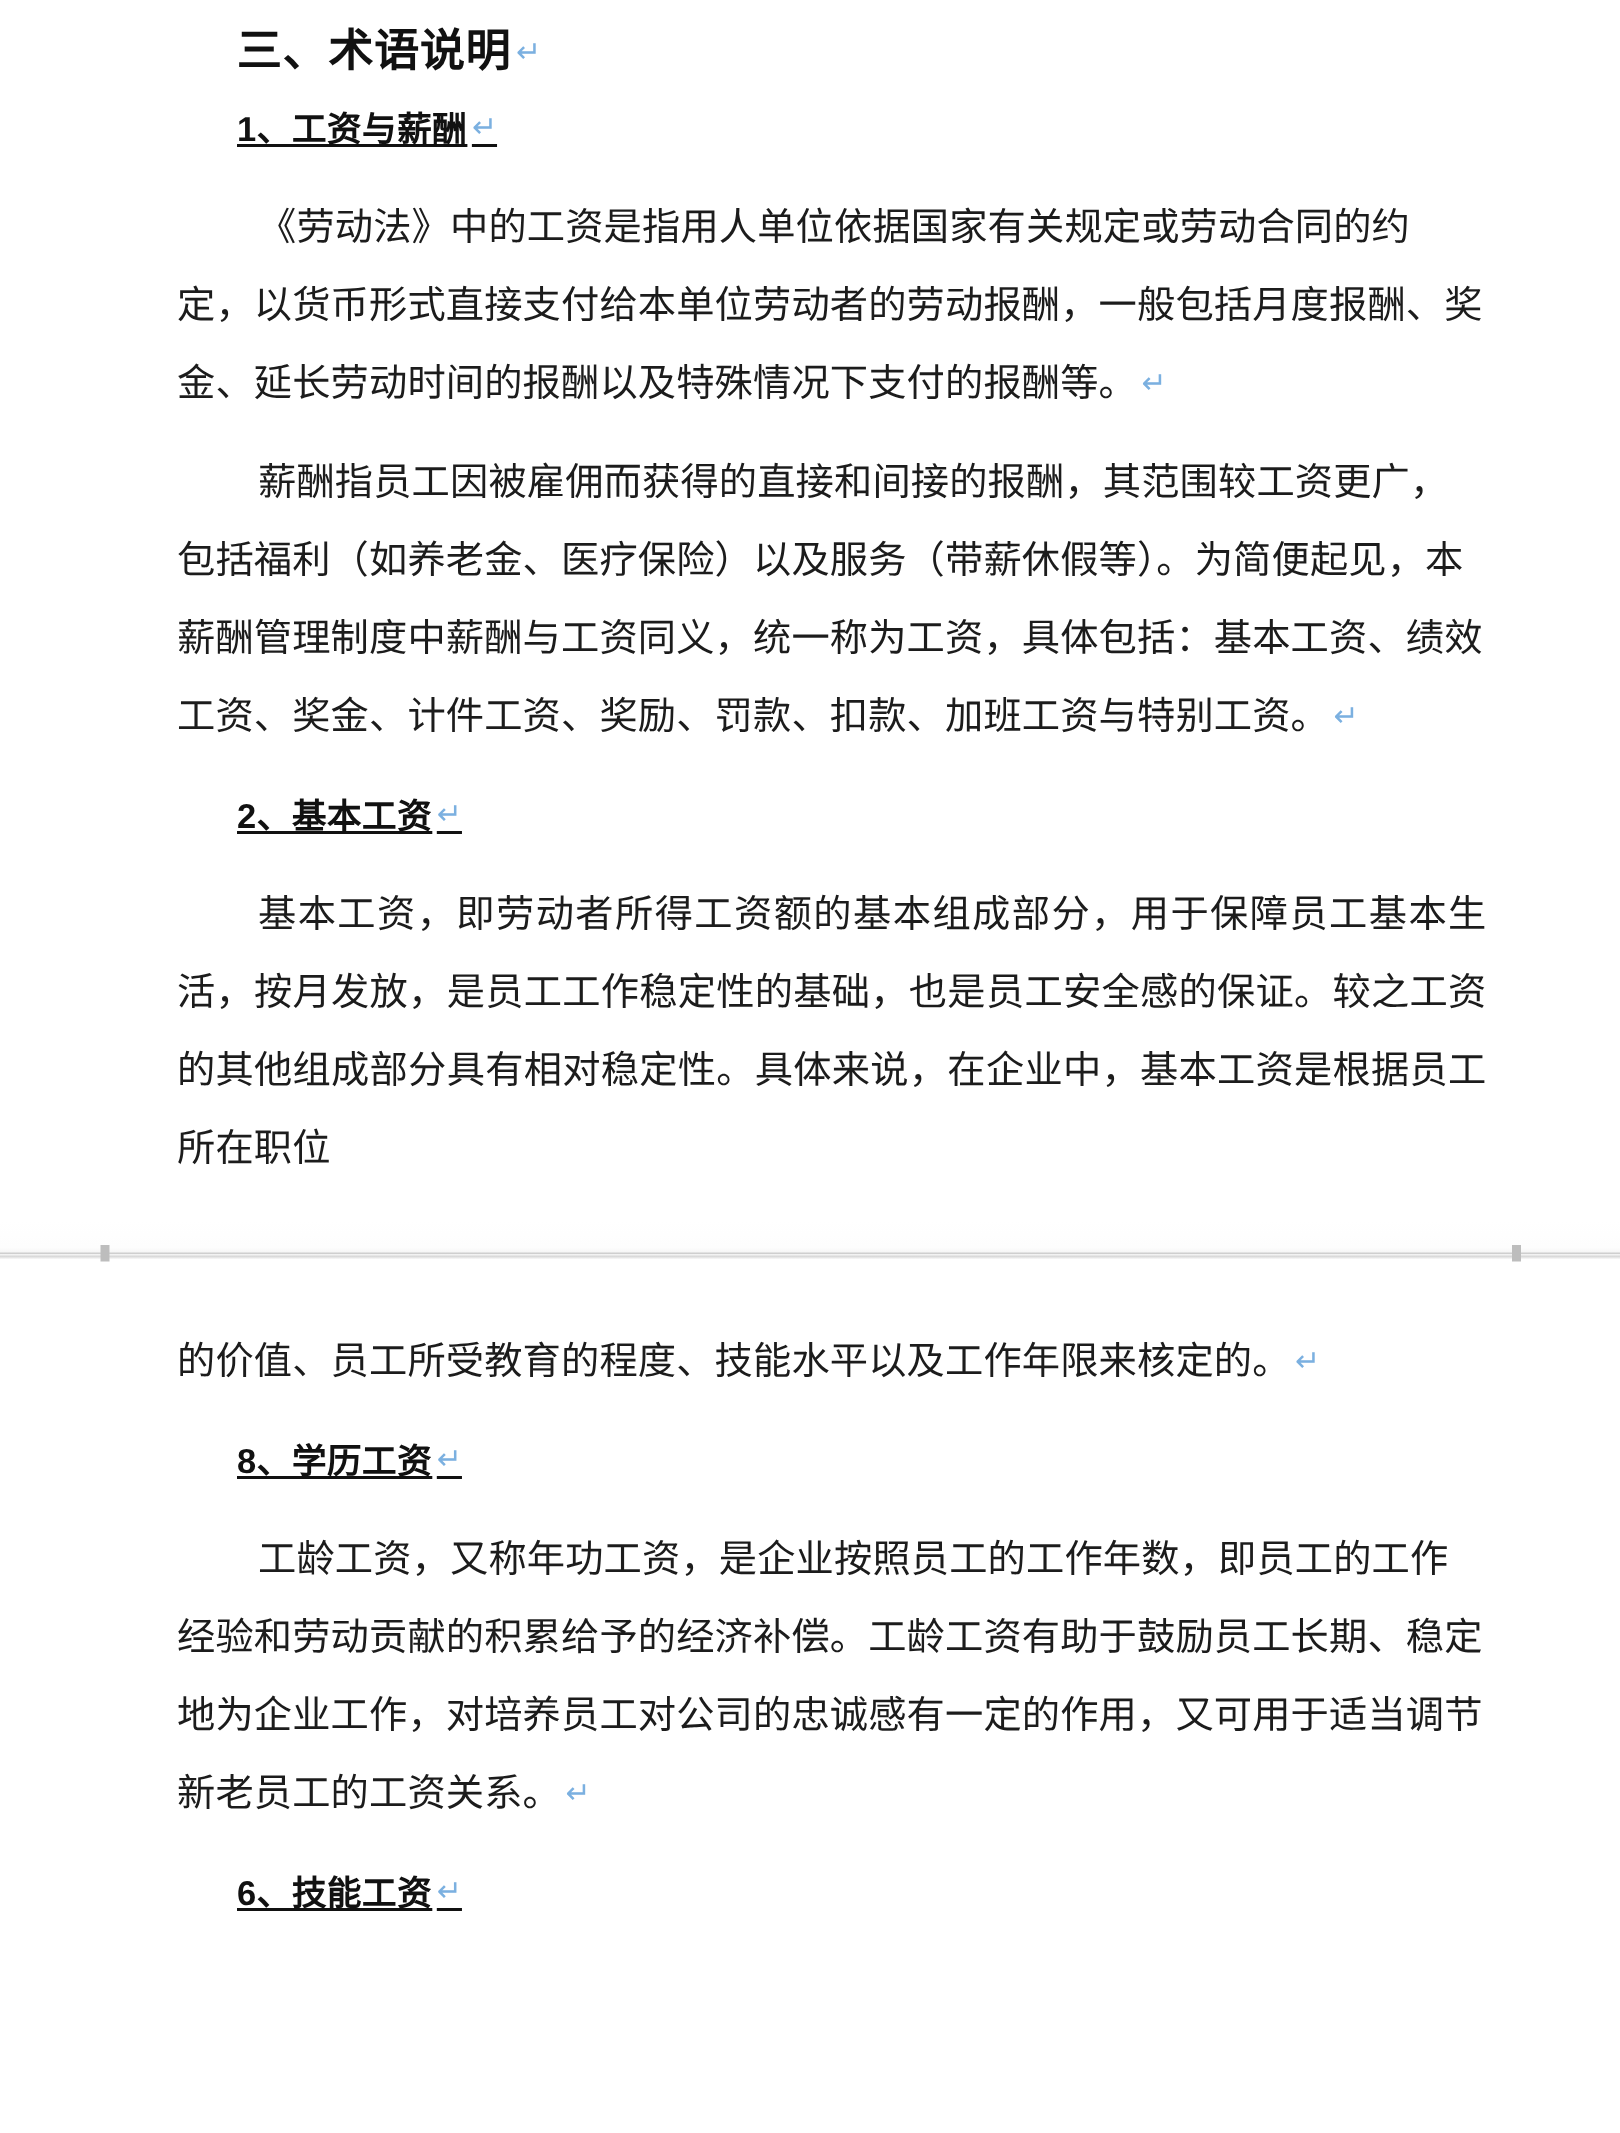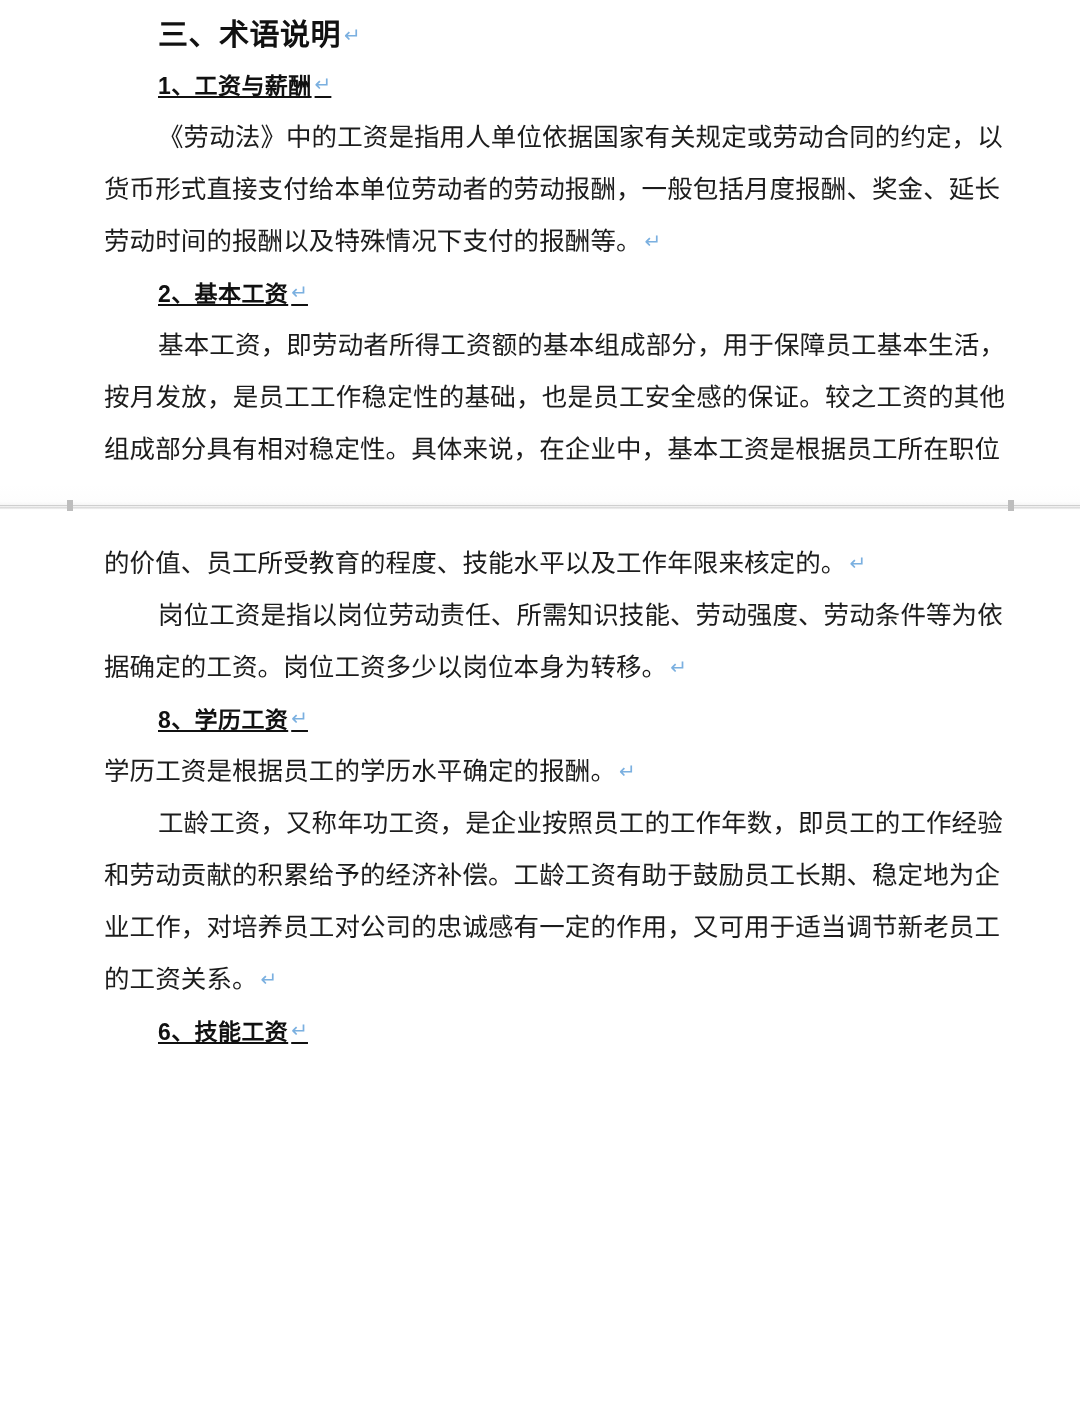--- a/index.html
+++ b/index.html
@@ -99,7 +99,7 @@
 
   
   .body-par {
-    margin: 0;
+    margin: 14px;
     padding: 0;
     font-size: 25.5px;
     line-height: 52px;

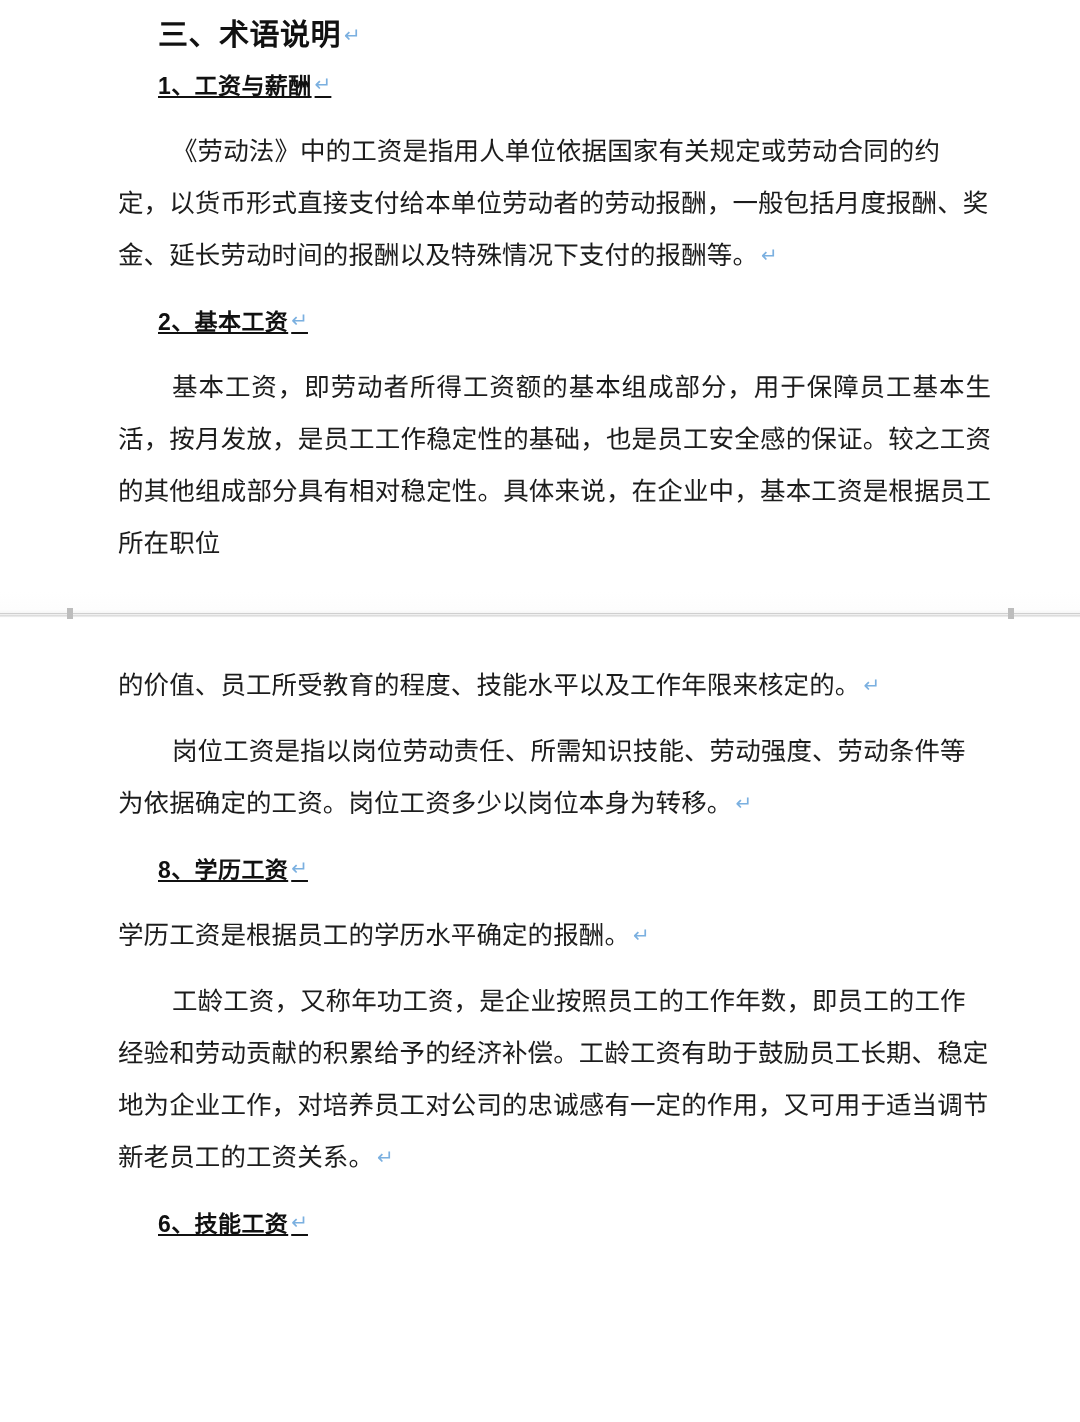--- a/index.html
+++ b/index.html
@@ -141,6 +141,7 @@
 
     <p class="body-par last-line-left"><span>《劳动法》中的工资是指用人单位依据国家有关规定或劳动合同的约定，以货币形式直接支付给本单位劳动者的劳动报酬，一般包括月度报酬、奖金、延长劳动时间的报酬以及特殊情况下支付的报酬等。</span><span class="ret">↵</span></p>
 
+    <p class="body-par last-line-left"><span>薪酬指员工因被雇佣而获得的直接和间接的报酬，其范围较工资更广，包括福利（如养老金、医疗保险）以及服务（带薪休假等）。为简便起见，本薪酬管理制度中薪酬与工资同义，统一称为工资，具体包括：基本工资、绩效工资、奖金、计件工资、奖励、罚款、扣款、加班工资与特别工资。</span><span class="ret">↵</span></p>
 
     <h2 class="sec-heading"><span>2、基本工资</span><span class="ret">↵</span></h2>
 

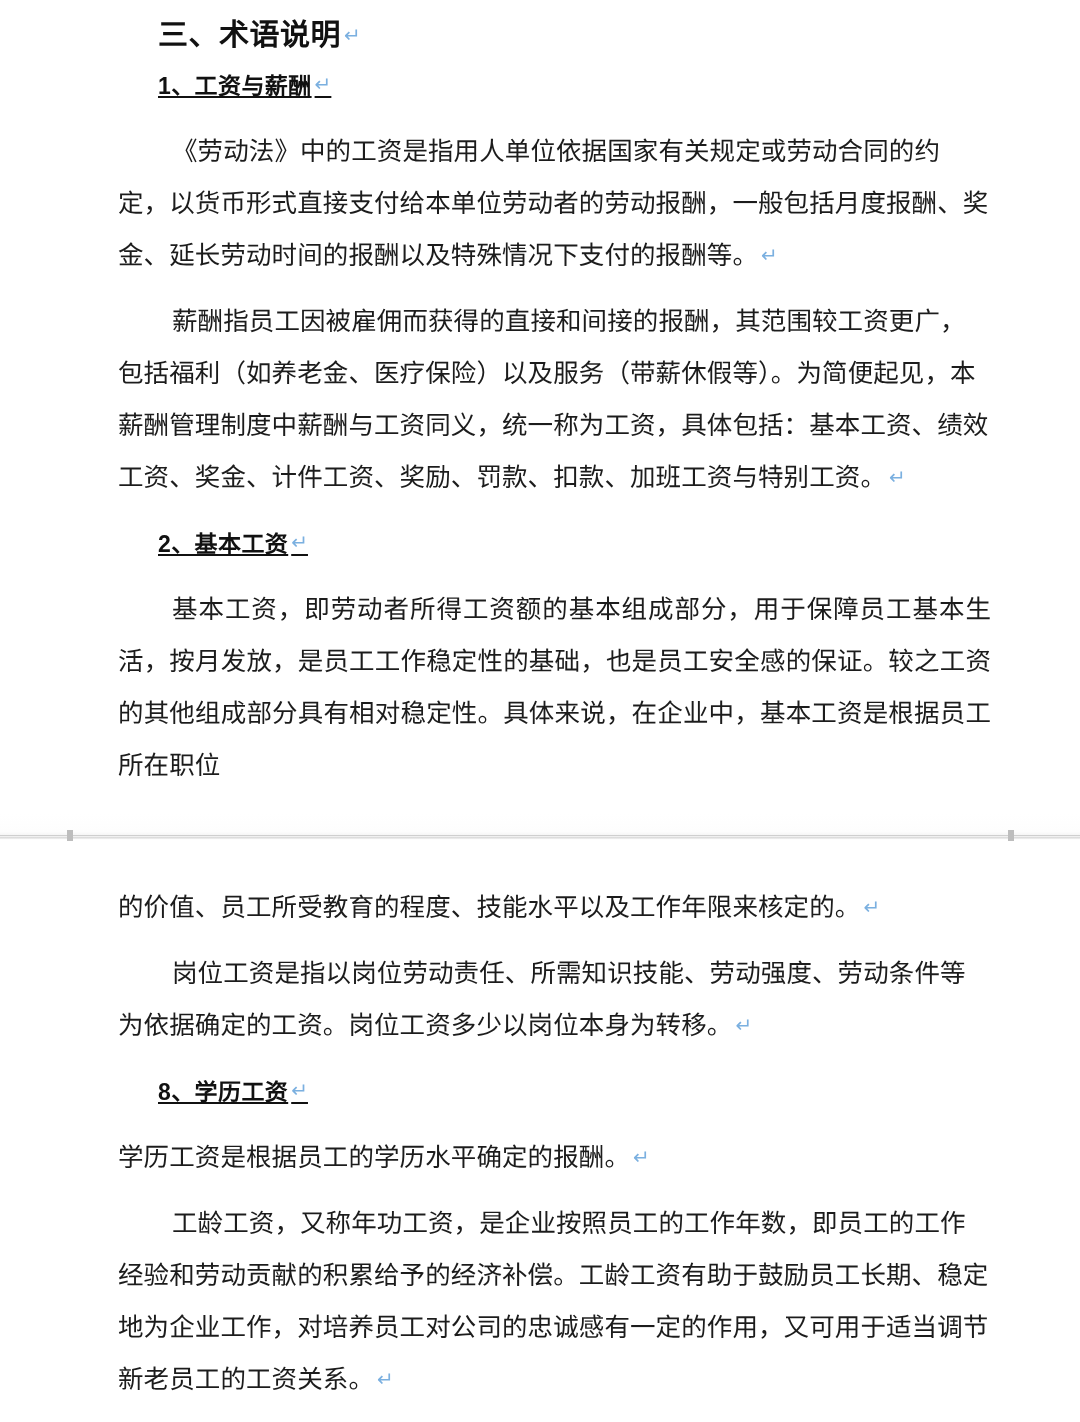--- a/index.html
+++ b/index.html
@@ -160,7 +160,6 @@
     <p class="body-par flow-cont last-line-left"><span>的价值、员工所受教育的程度、技能水平以及工作年限来核定的。</span><span class="ret">↵</span></p>
 
 
-    <p class="body-par last-line-left"><span>岗位工资是指以岗位劳动责任、所需知识技能、劳动强度、劳动条件等为依据确定的工资。岗位工资多少以岗位本身为转移。</span><span class="ret">↵</span></p>
 
     <h2 class="sec-heading"><span>8、学历工资</span><span class="ret">↵</span></h2>
 

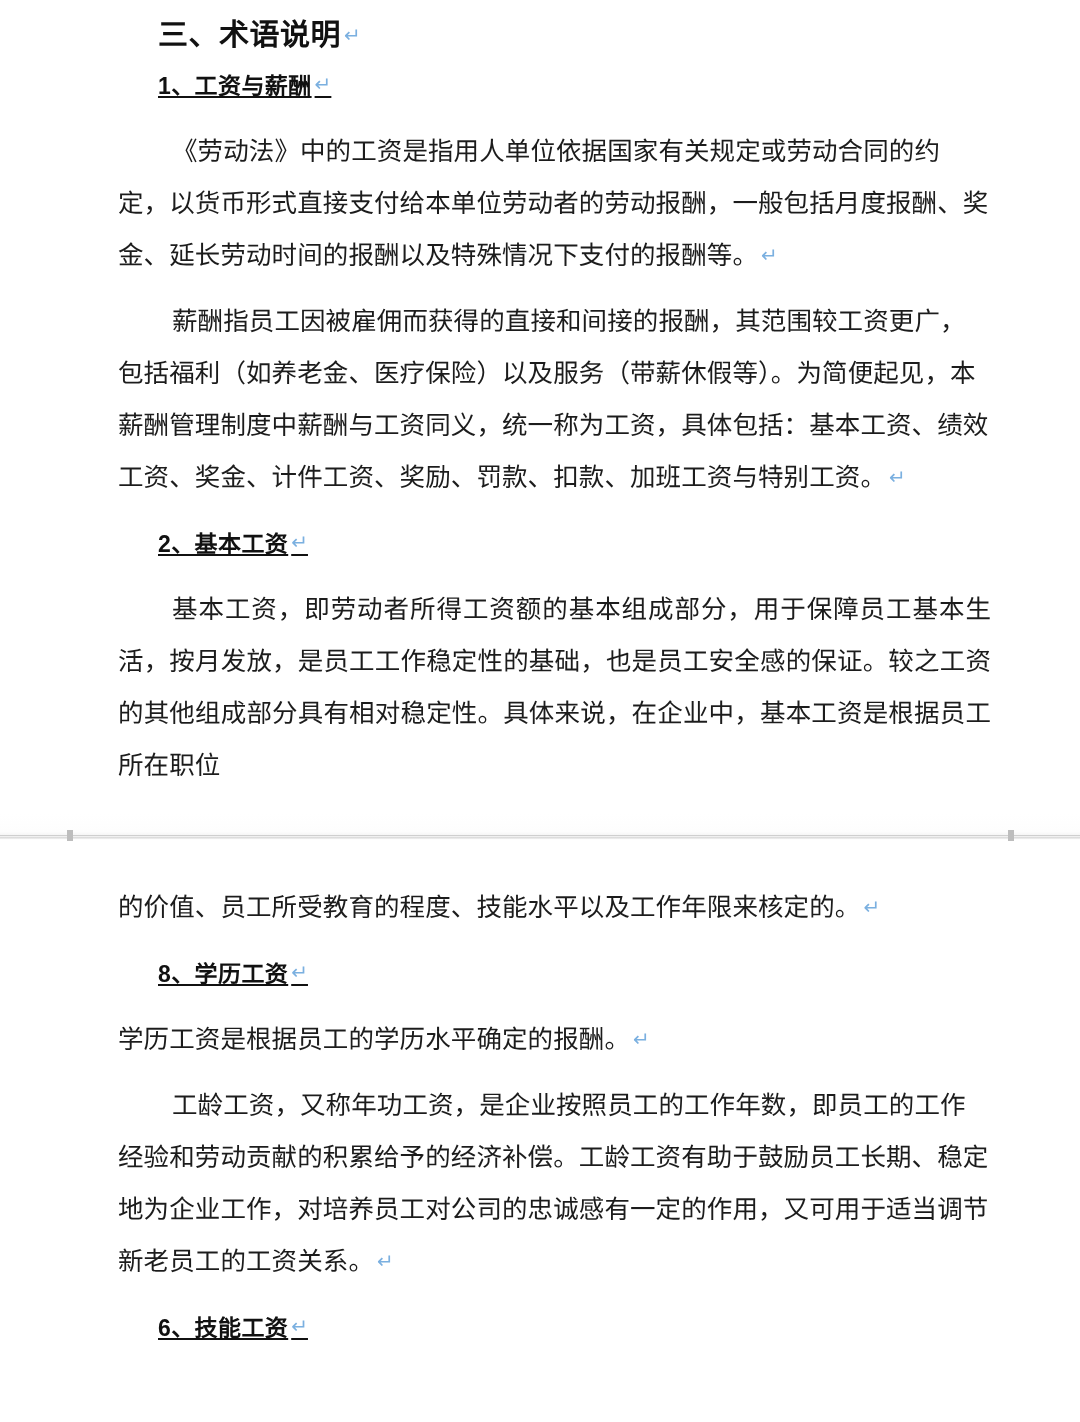--- a/index.html
+++ b/index.html
@@ -163,7 +163,6 @@
 
     <h2 class="sec-heading"><span>8、学历工资</span><span class="ret">↵</span></h2>
 
-    <p class="body-par no-indent last-line-left"><span>学历工资是根据员工的学历水平确定的报酬。</span><span class="ret">↵</span></p>
 
 
     <p class="body-par last-line-left"><span>工龄工资，又称年功工资，是企业按照员工的工作年数，即员工的工作经验和劳动贡献的积累给予的经济补偿。工龄工资有助于鼓励员工长期、稳定地为企业工作，对培养员工对公司的忠诚感有一定的作用，又可用于适当调节新老员工的工资关系。</span><span class="ret">↵</span></p>

